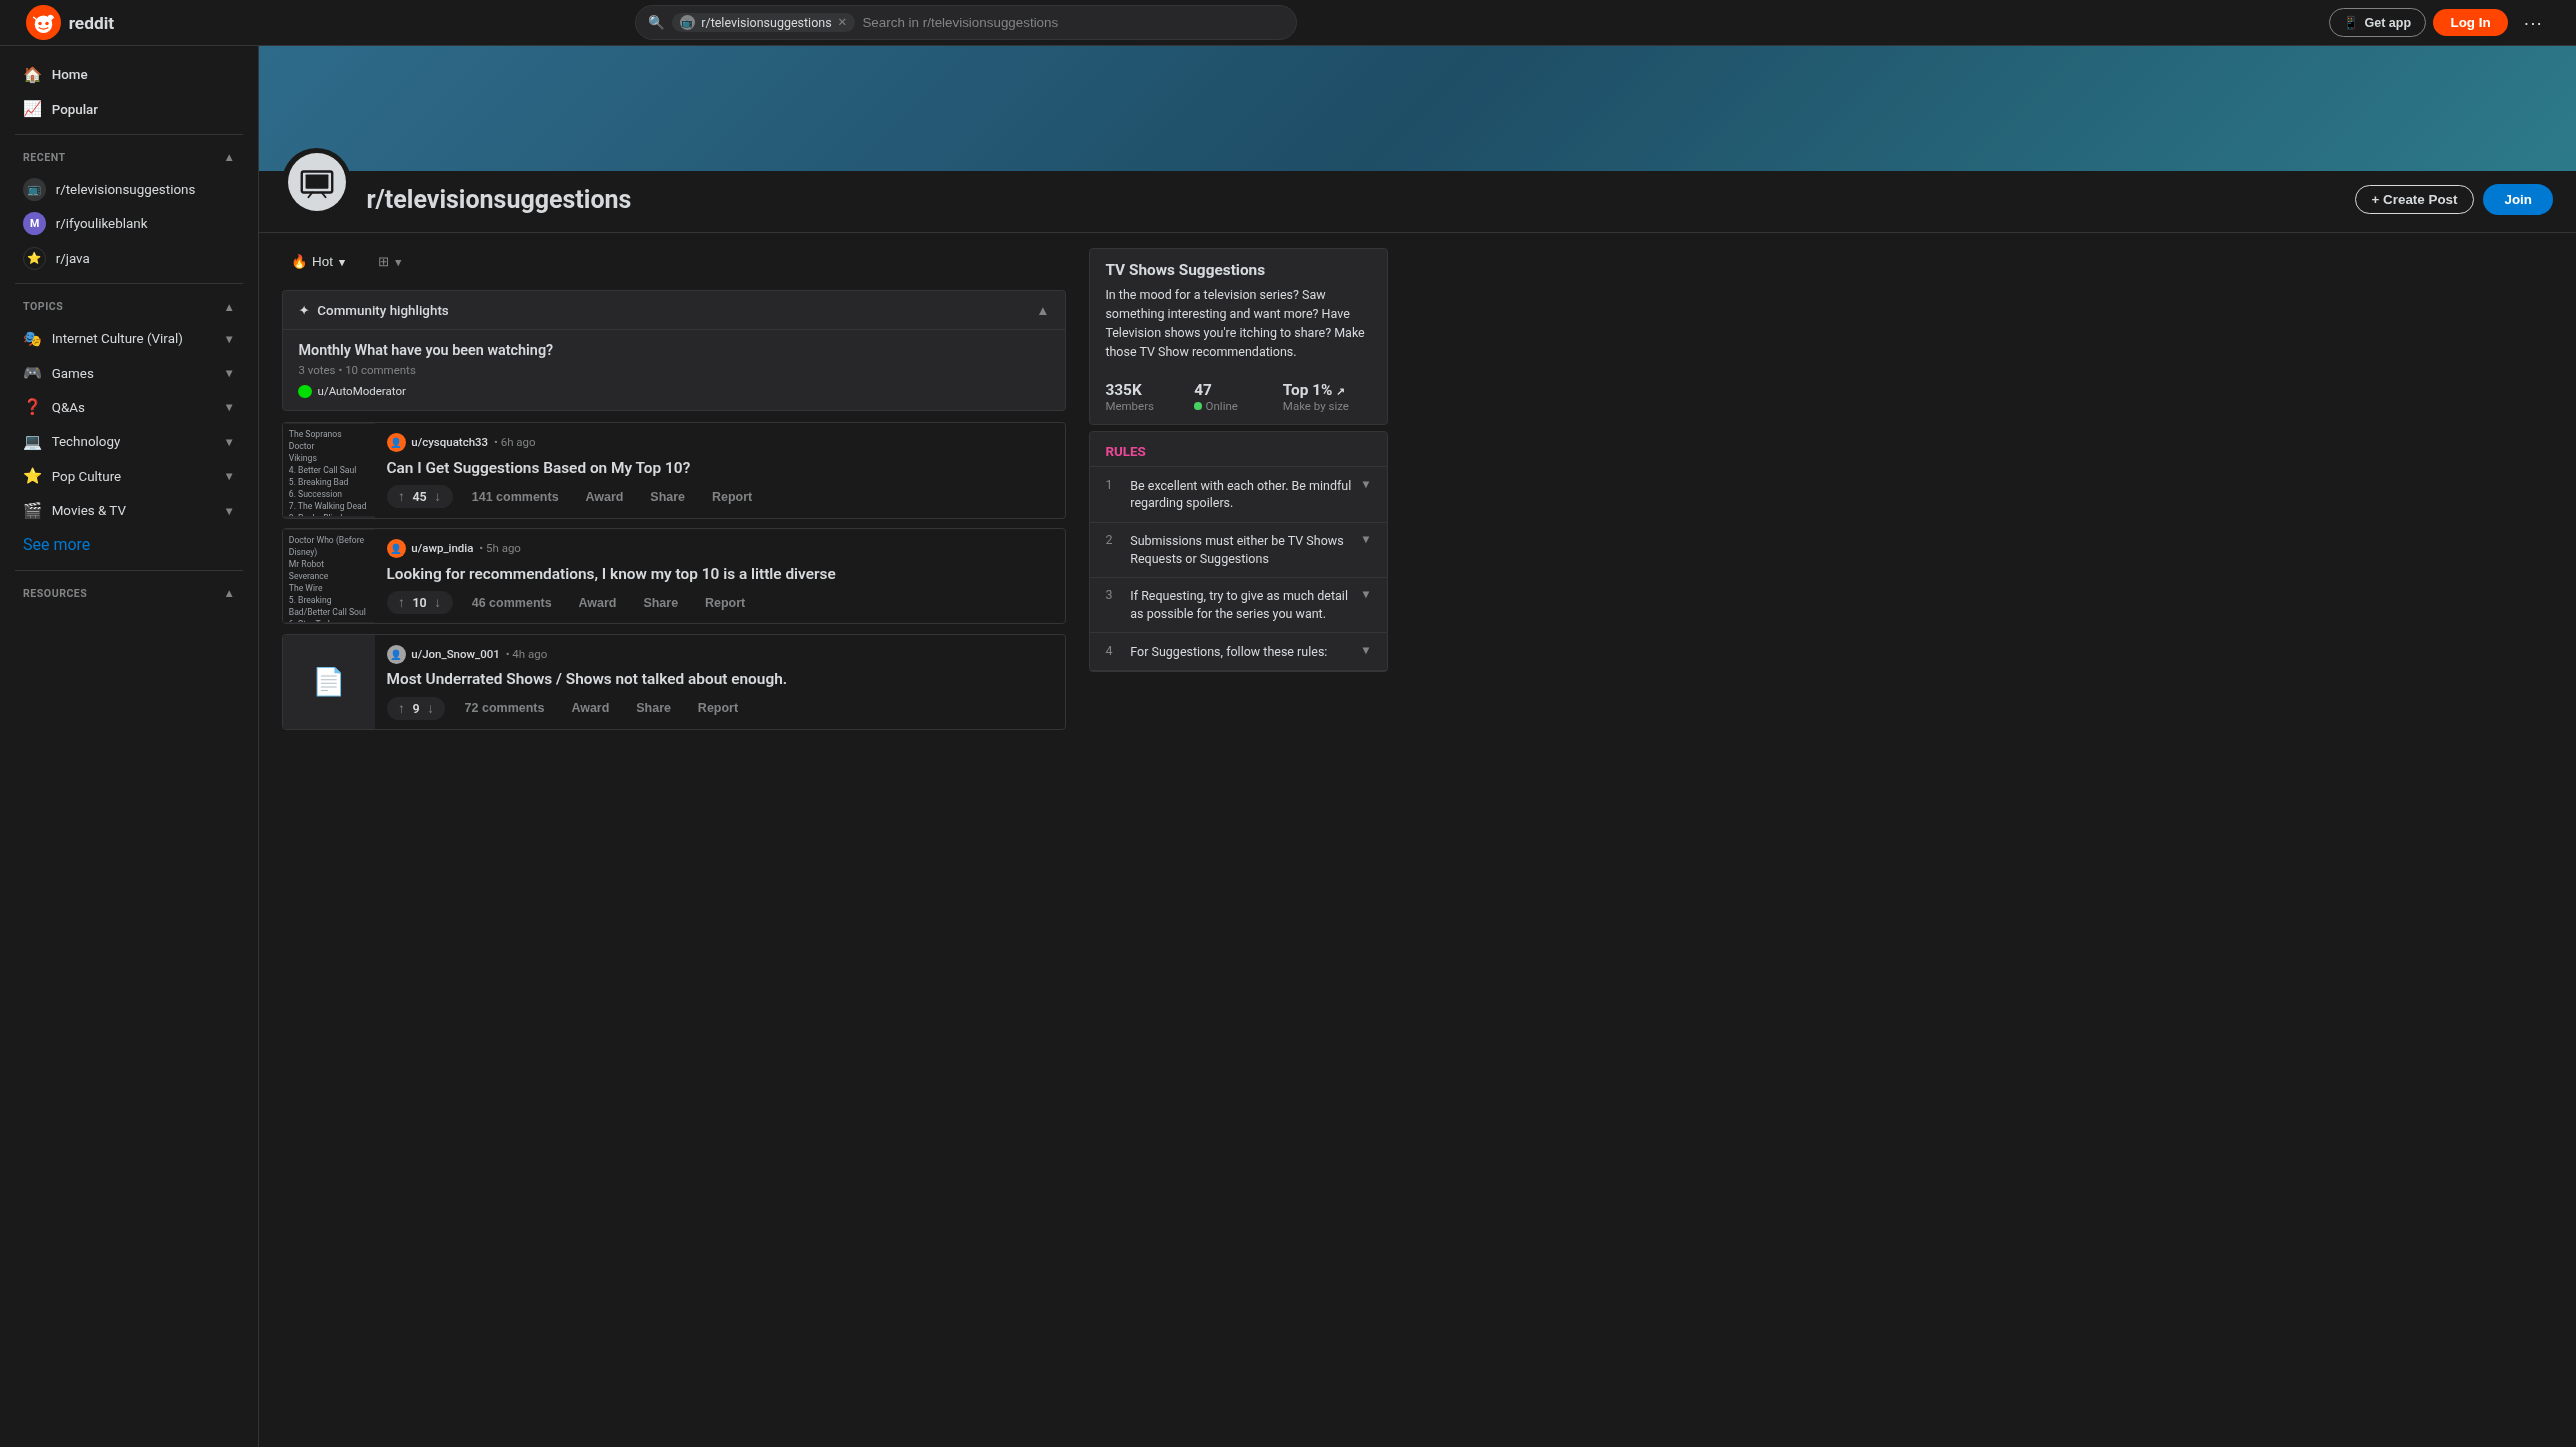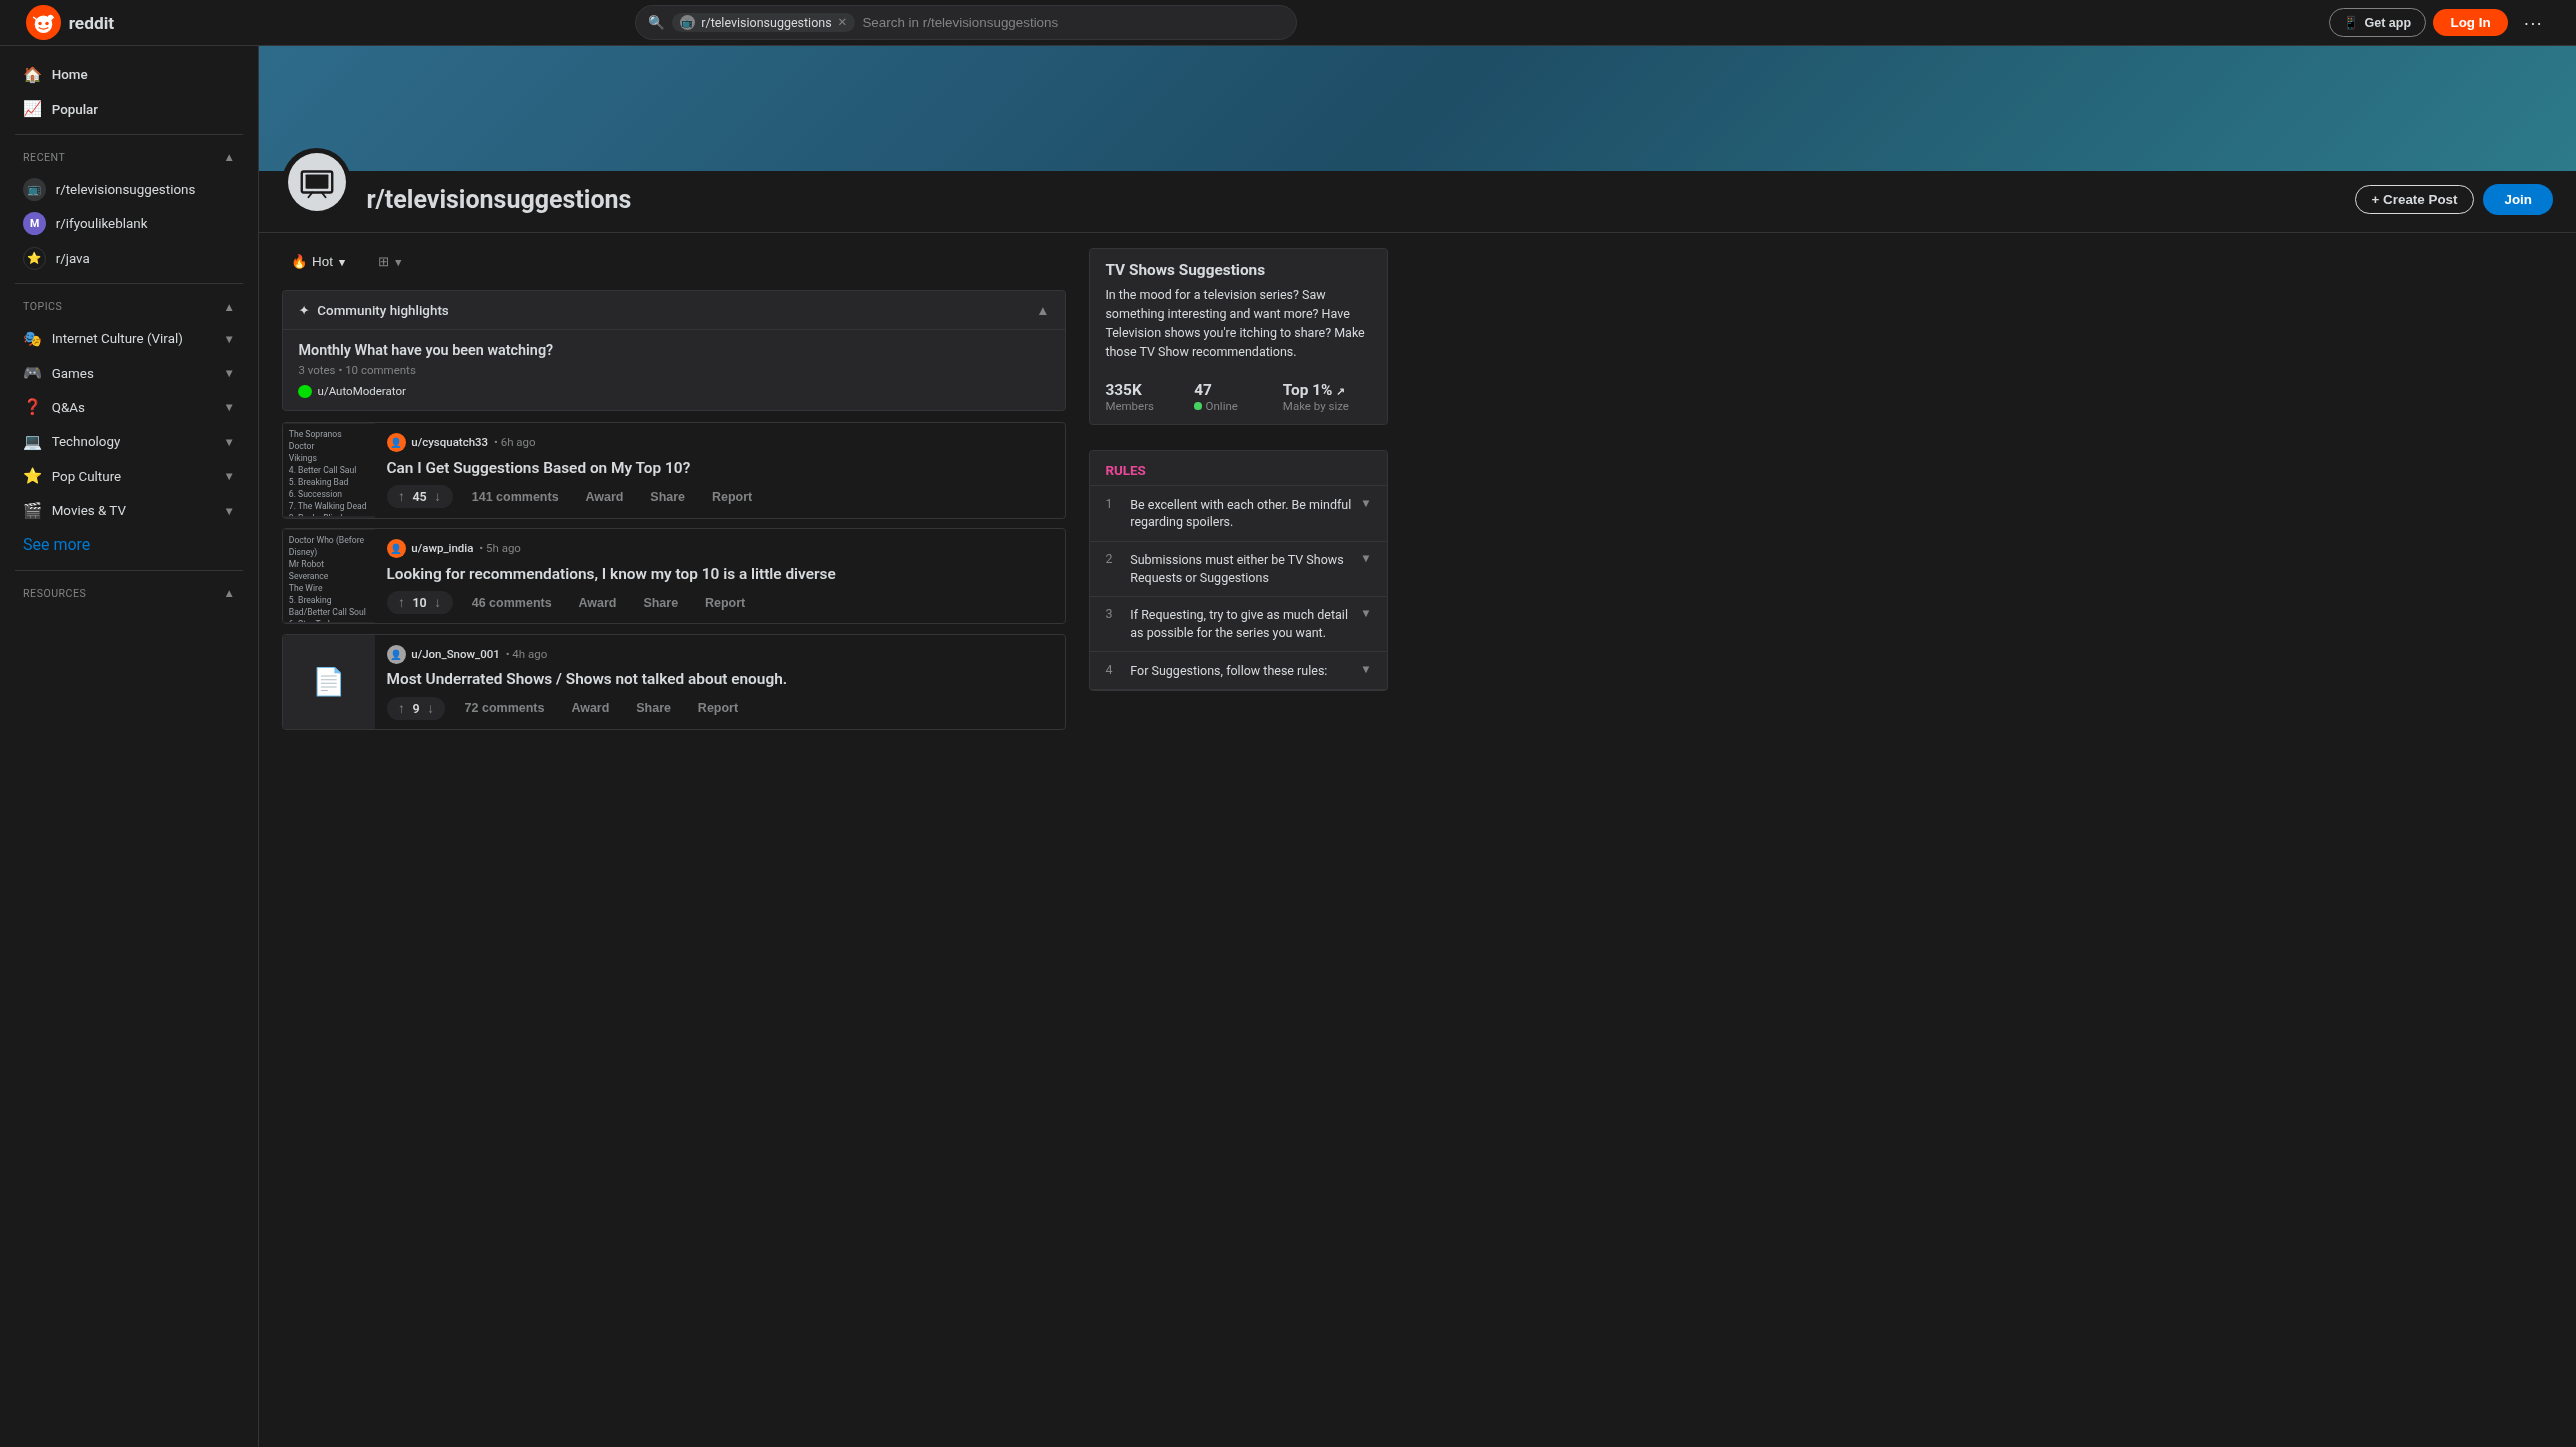--- a/index.html
+++ b/index.html
@@ -183,7 +183,7 @@
     }
     .sidebar-section-label {
       font-size: 10.6px;
-      font-weight: 400;
+      font-weight: 700;
       text-transform: uppercase;
       color: #818384;
       letter-spacing: 0.5px;

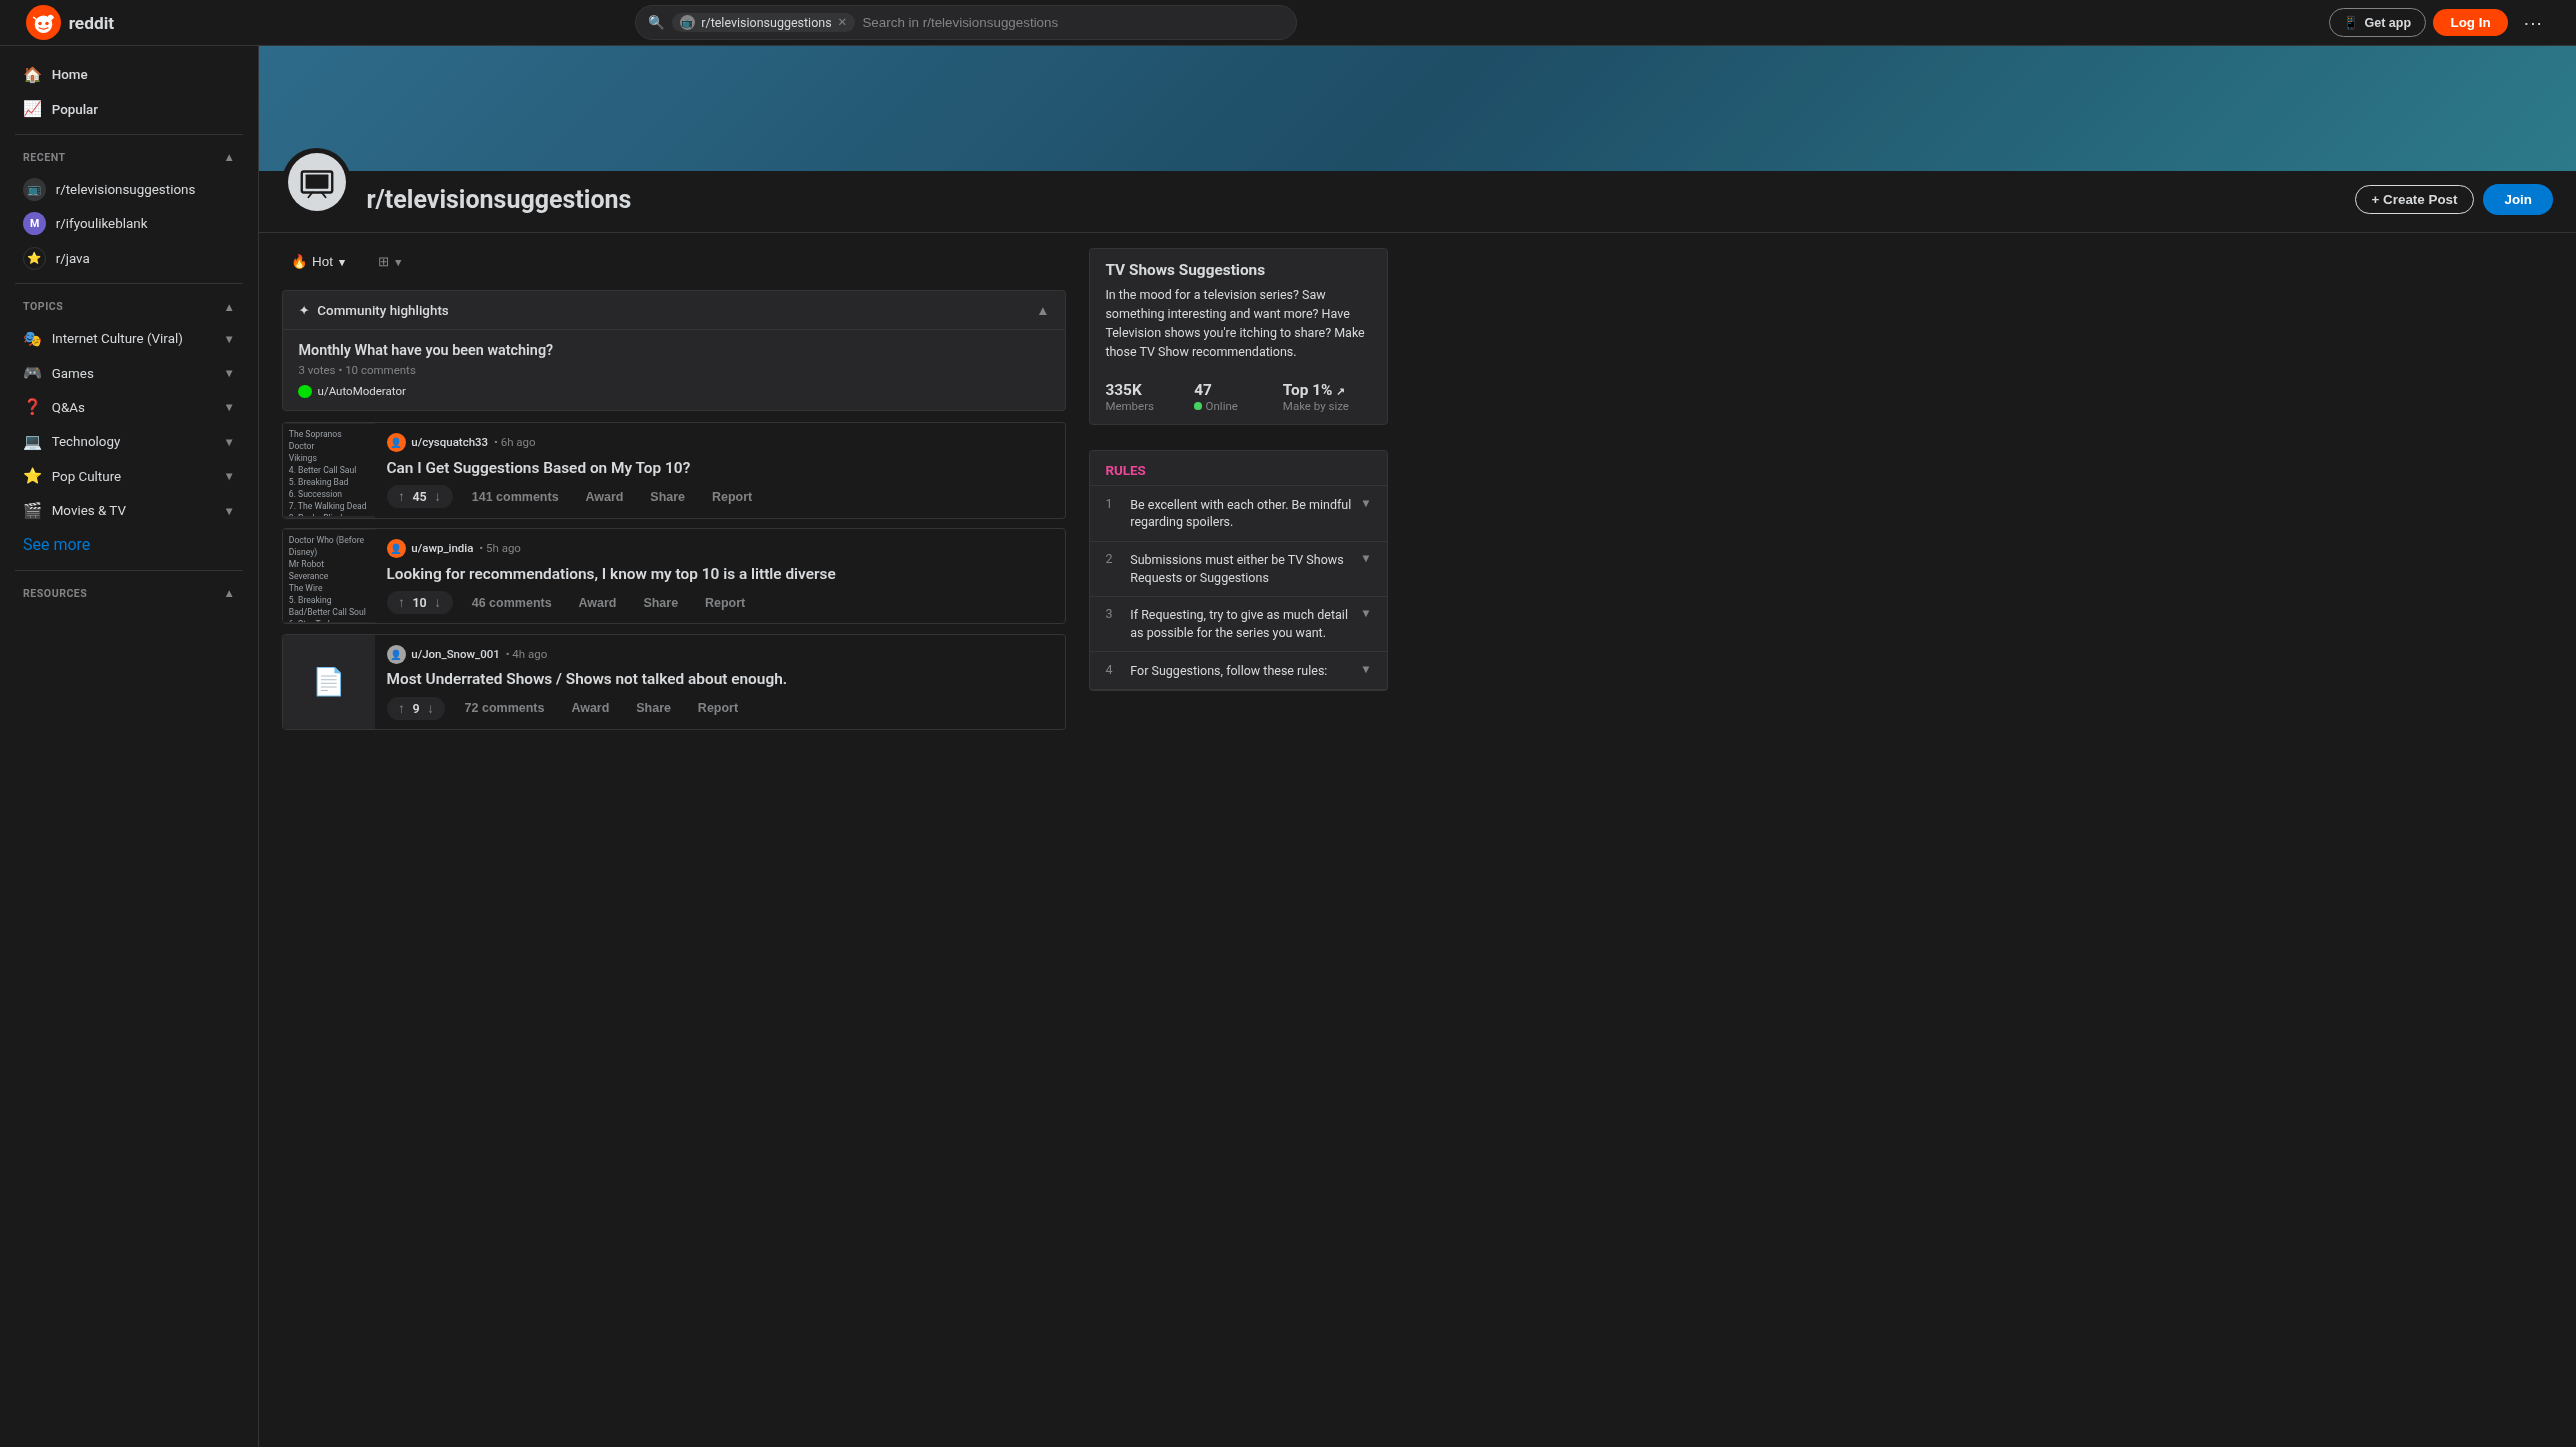--- a/index.html
+++ b/index.html
@@ -565,7 +565,7 @@
       background: #272729;
       border: 1px solid #343536;
       border-radius: 3.8px;
-      margin-bottom: 25px;
+      margin-bottom: 6px;
     }
     .widget-title {
       font-size: 15.4px;

